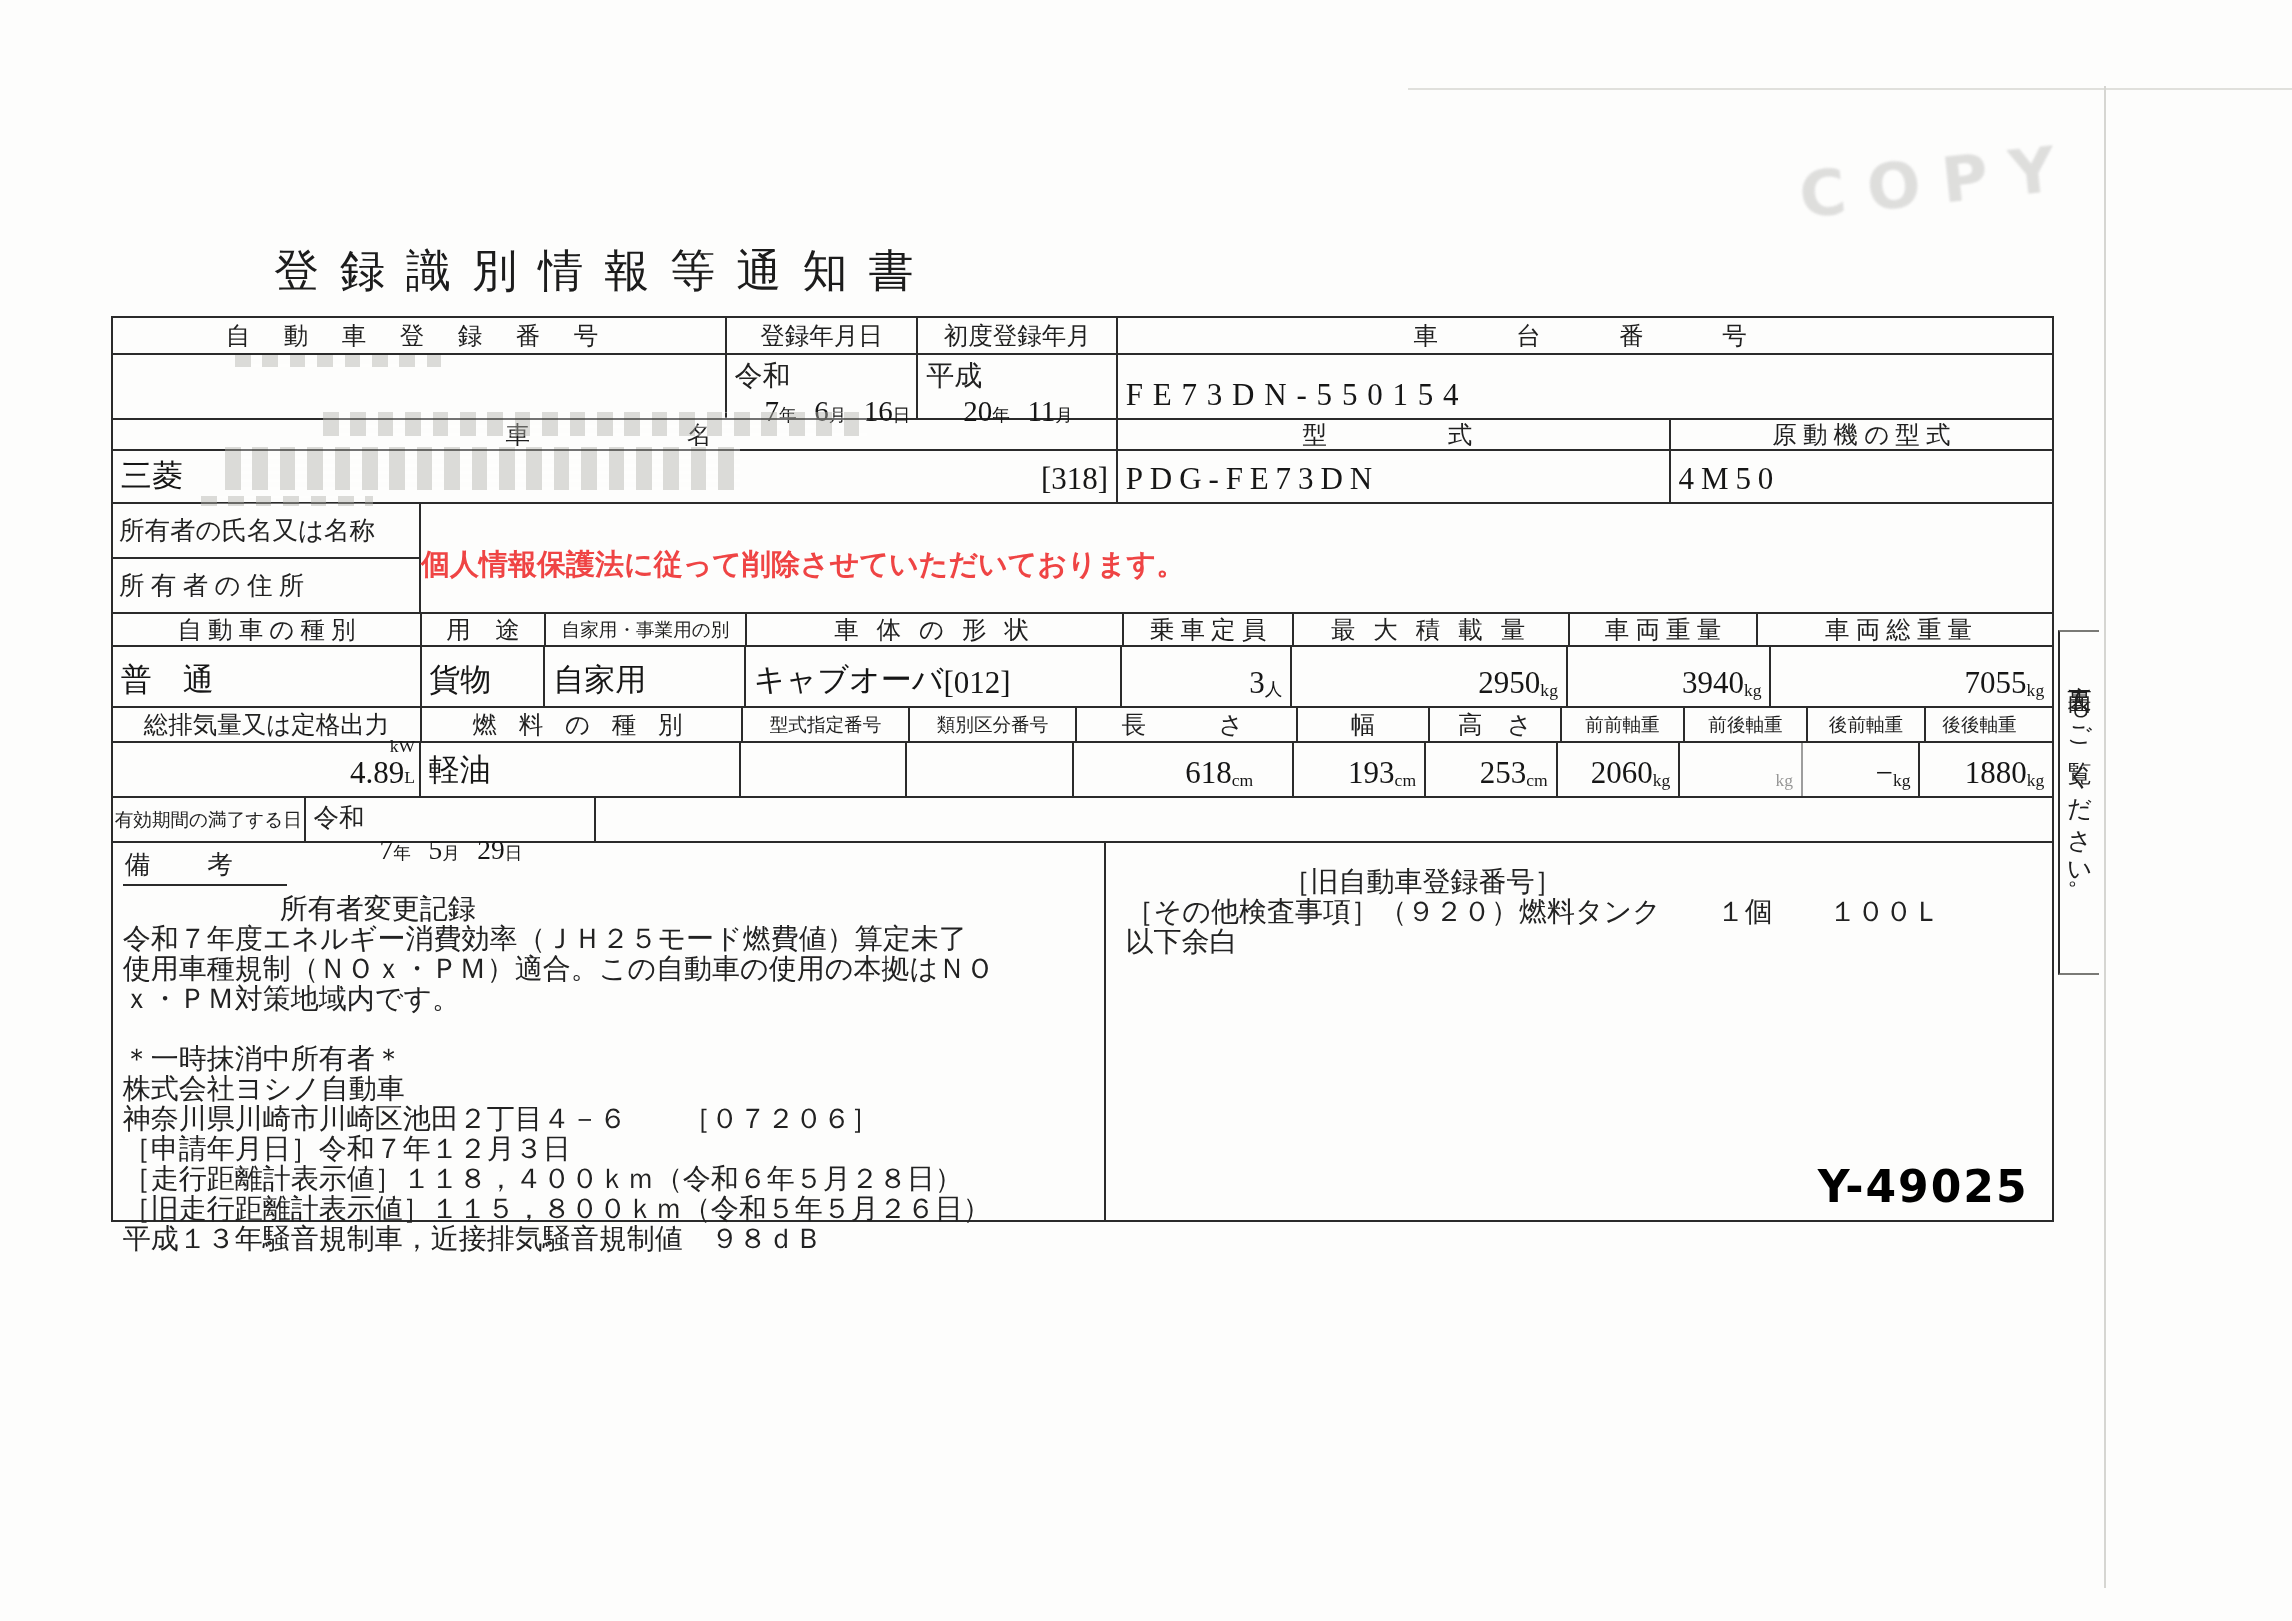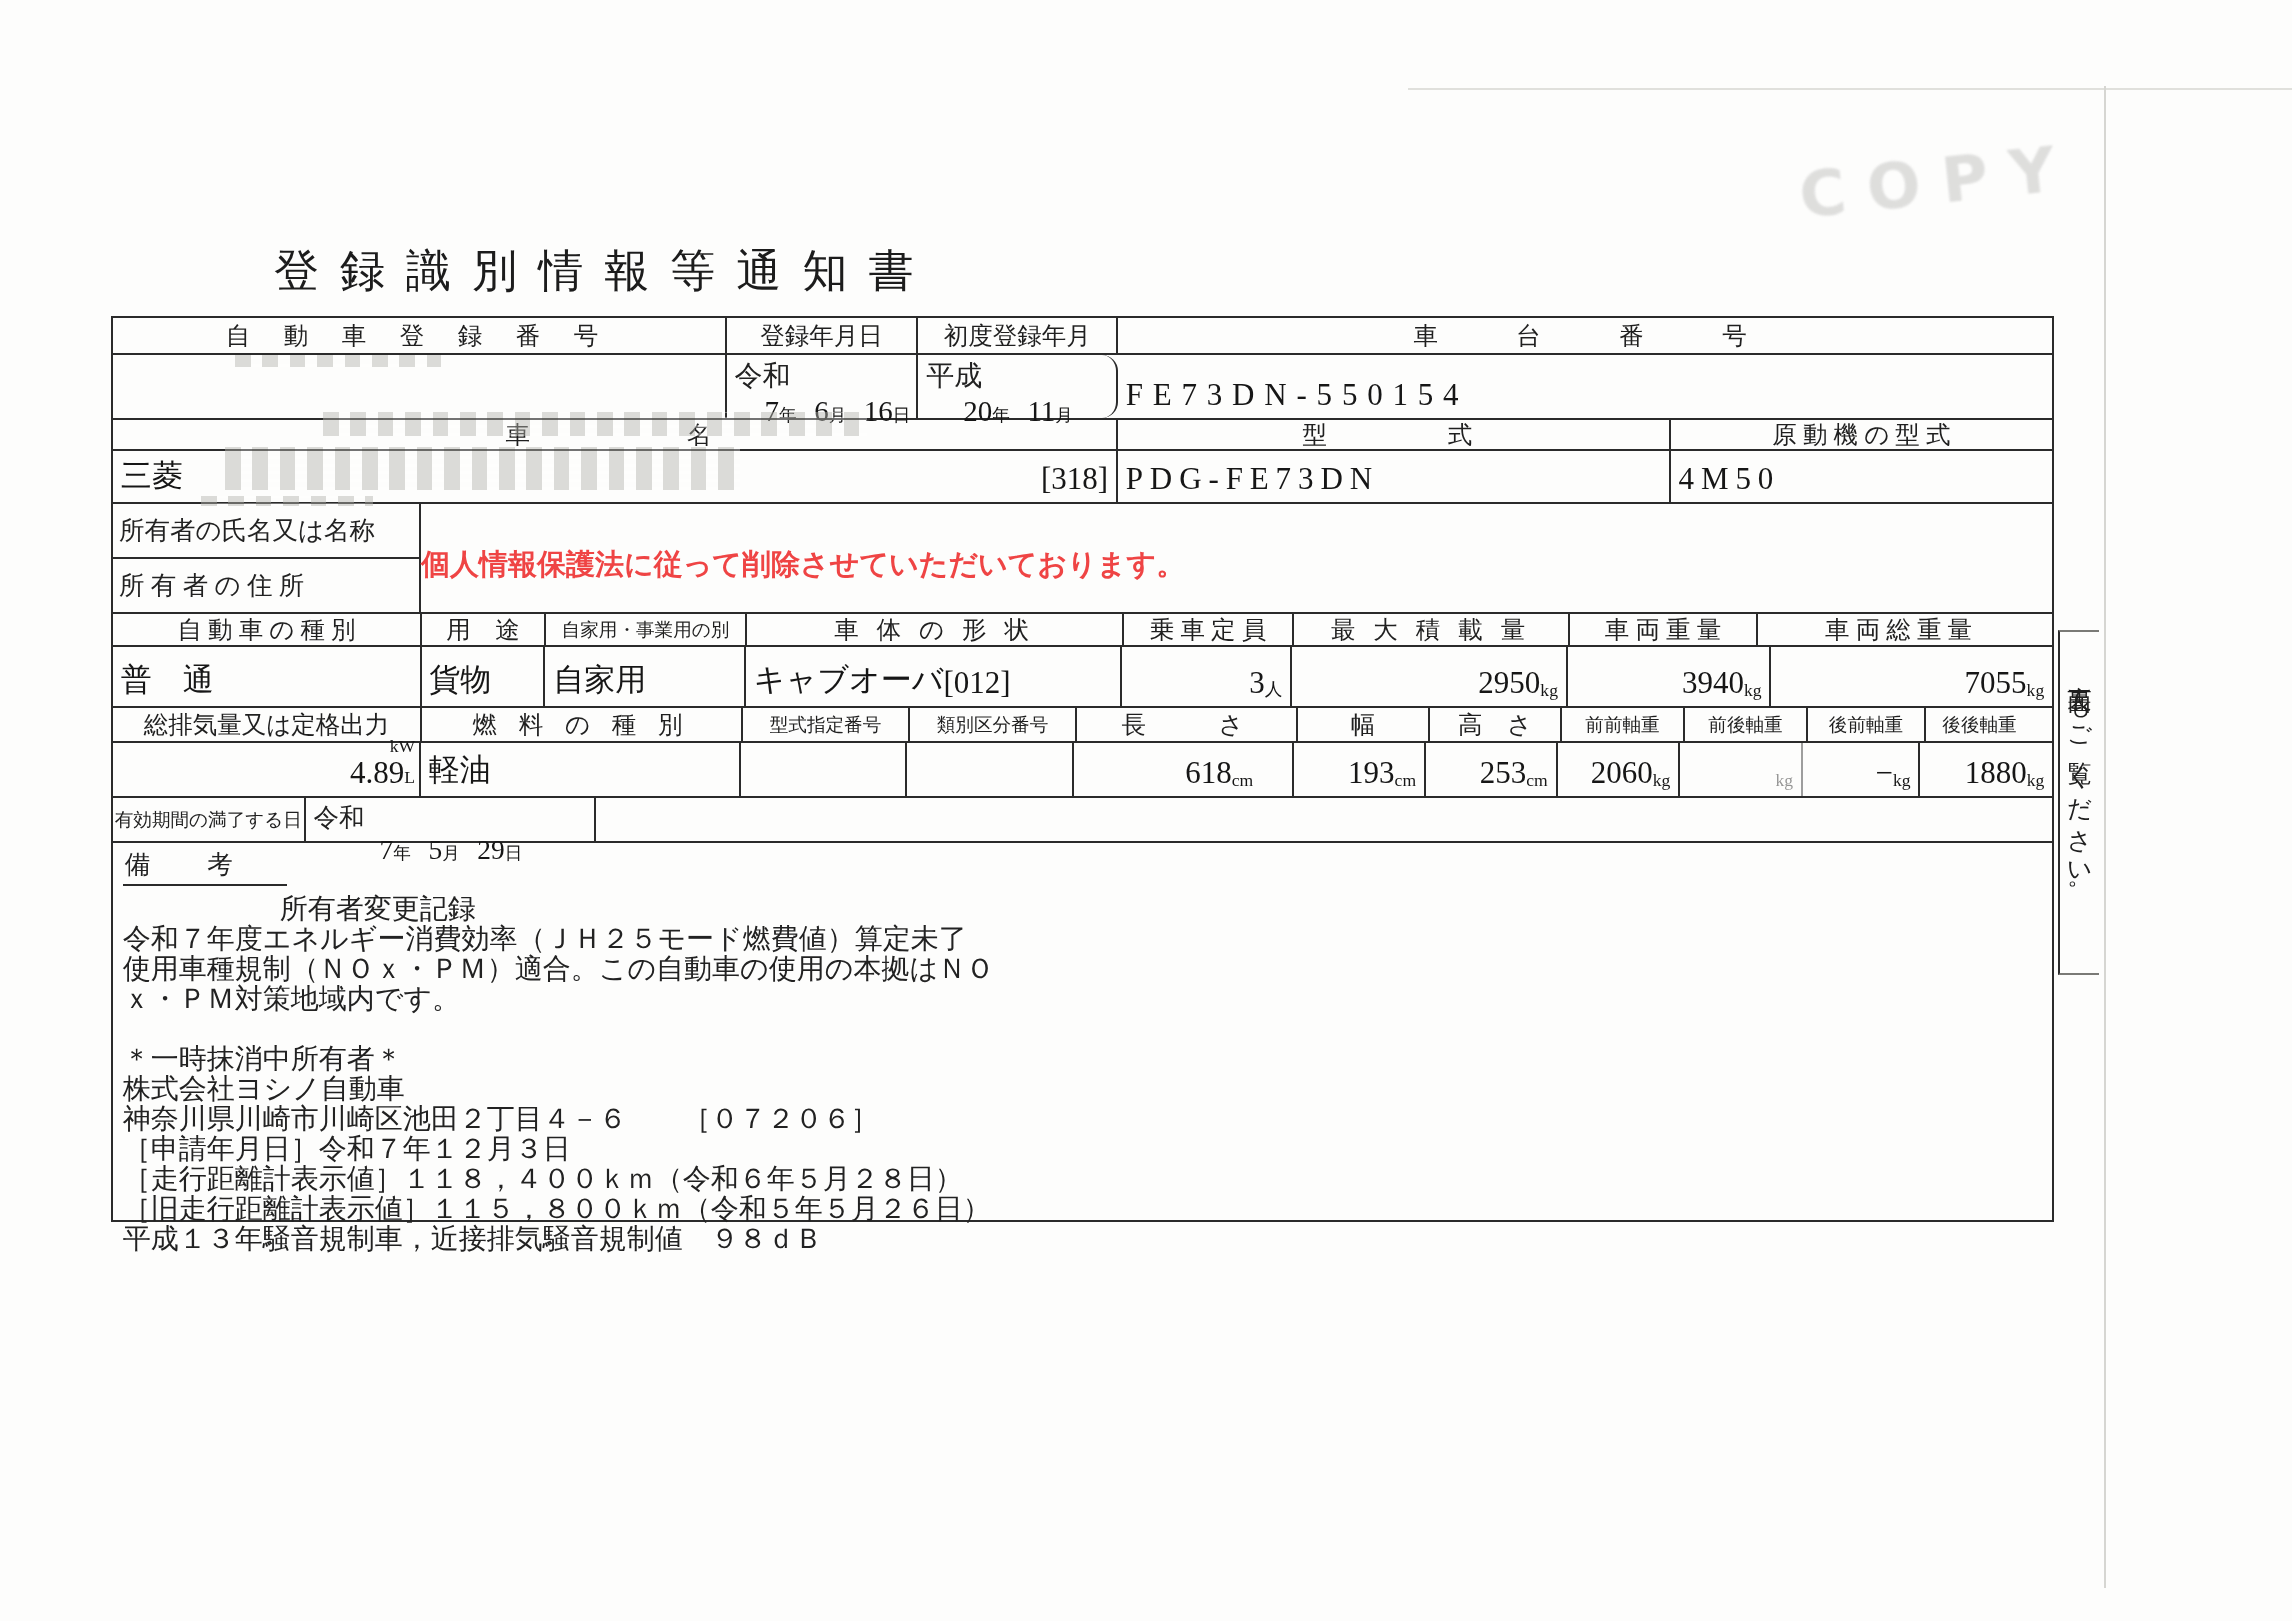--- a/index.html
+++ b/index.html
@@ -121,7 +121,7 @@
         <span class="era">令和</span>
         <span class="date-line"><span class="val">7</span><span class="u">年</span><span class="val gap-l">6</span><span class="u">月</span><span class="val gap-l">16</span><span class="u">日</span></span>
       </div>
-      <div class="td era-cell" style="width:200px;border-radius:16px;">
+      <div class="td era-cell" style="width:200px;">
         <span class="era">平成</span>
         <span class="date-line" style="align-self:center;"><span class="val">20</span><span class="u">年</span><span class="val gap-l">11</span><span class="u">月</span></span>
       </div>

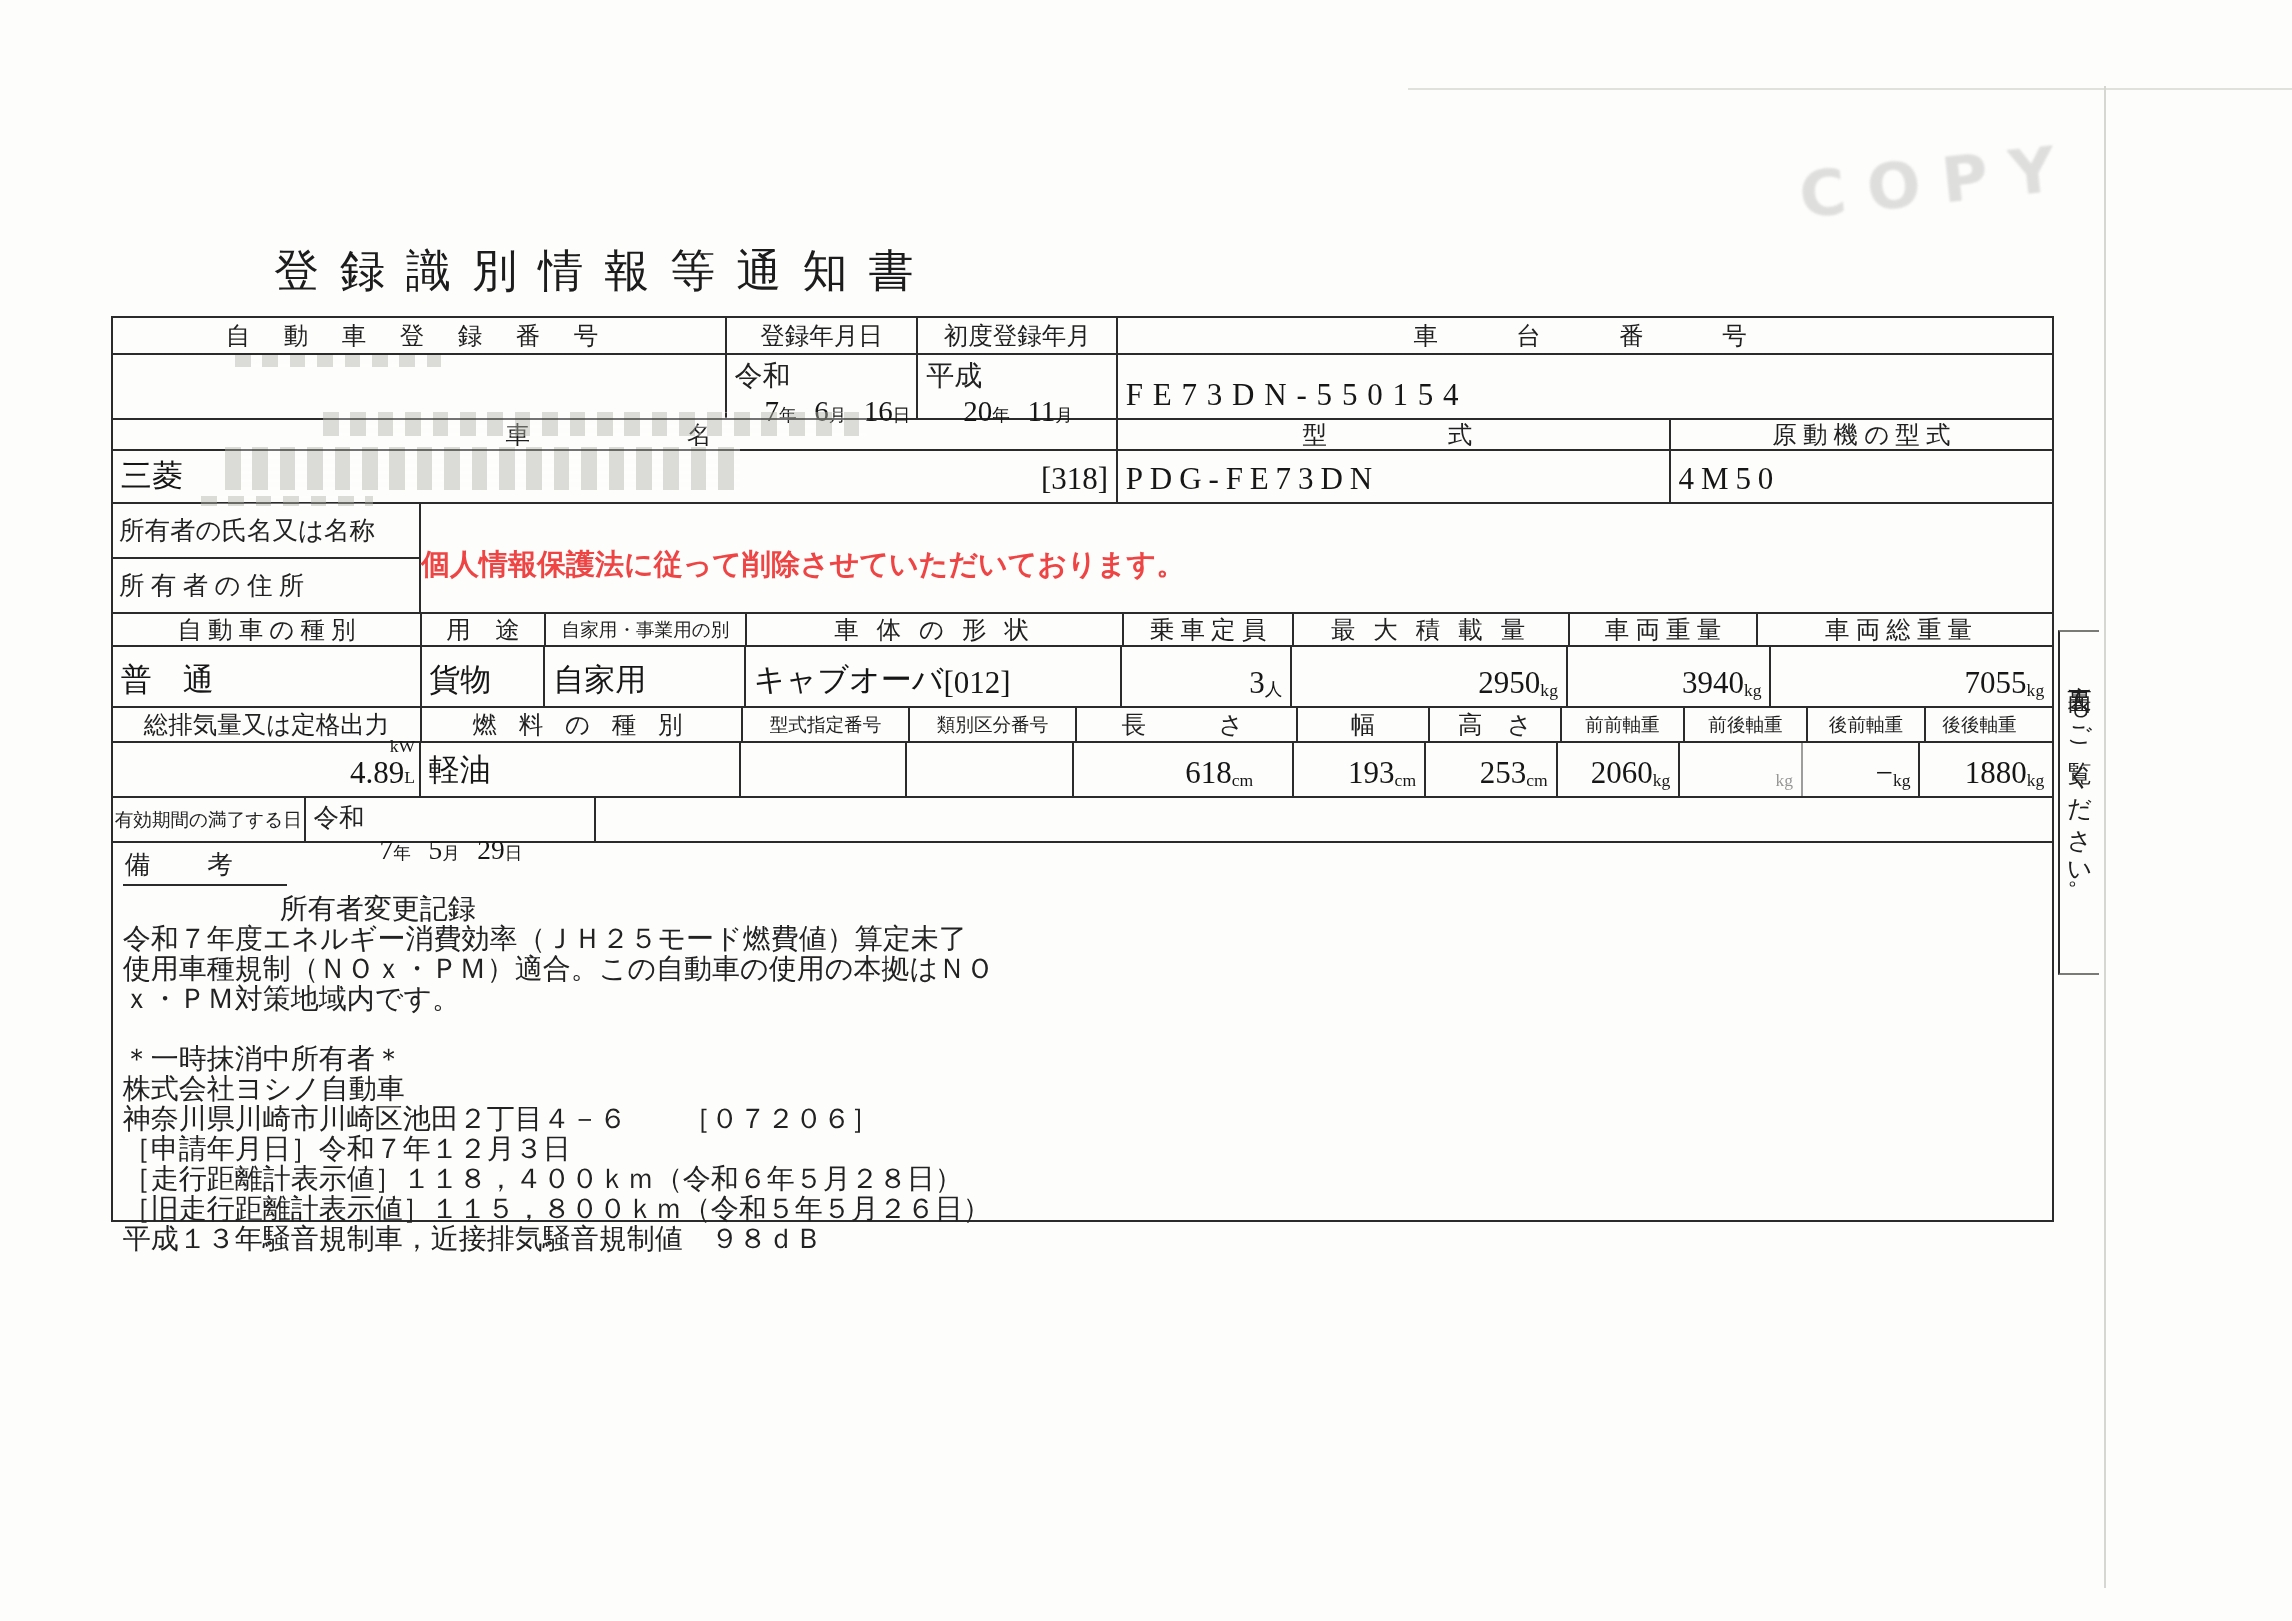--- a/index.html
+++ b/index.html
@@ -283,6 +283,14 @@
         <div class="rl-line">［旧走行距離計表示値］１１５，８００ｋｍ（令和５年５月２６日）</div>
         <div class="rl-line">平成１３年騒音規制車，近接排気騒音規制値　９８ｄＢ</div>
       </div>
+      <div class="td" style="width:948px;">
+        <div class="rr-lines">
+          <div class="rl-line">［旧自動車登録番号］</div>
+          <div class="rl-line">［その他検査事項］（９２０）燃料タンク　　１個　　１００Ｌ</div>
+          <div class="rl-line">以下余白</div>
+        </div>
+        <div class="ref-code">Y-49025</div>
+      </div>
     </div>
 
   </div>

